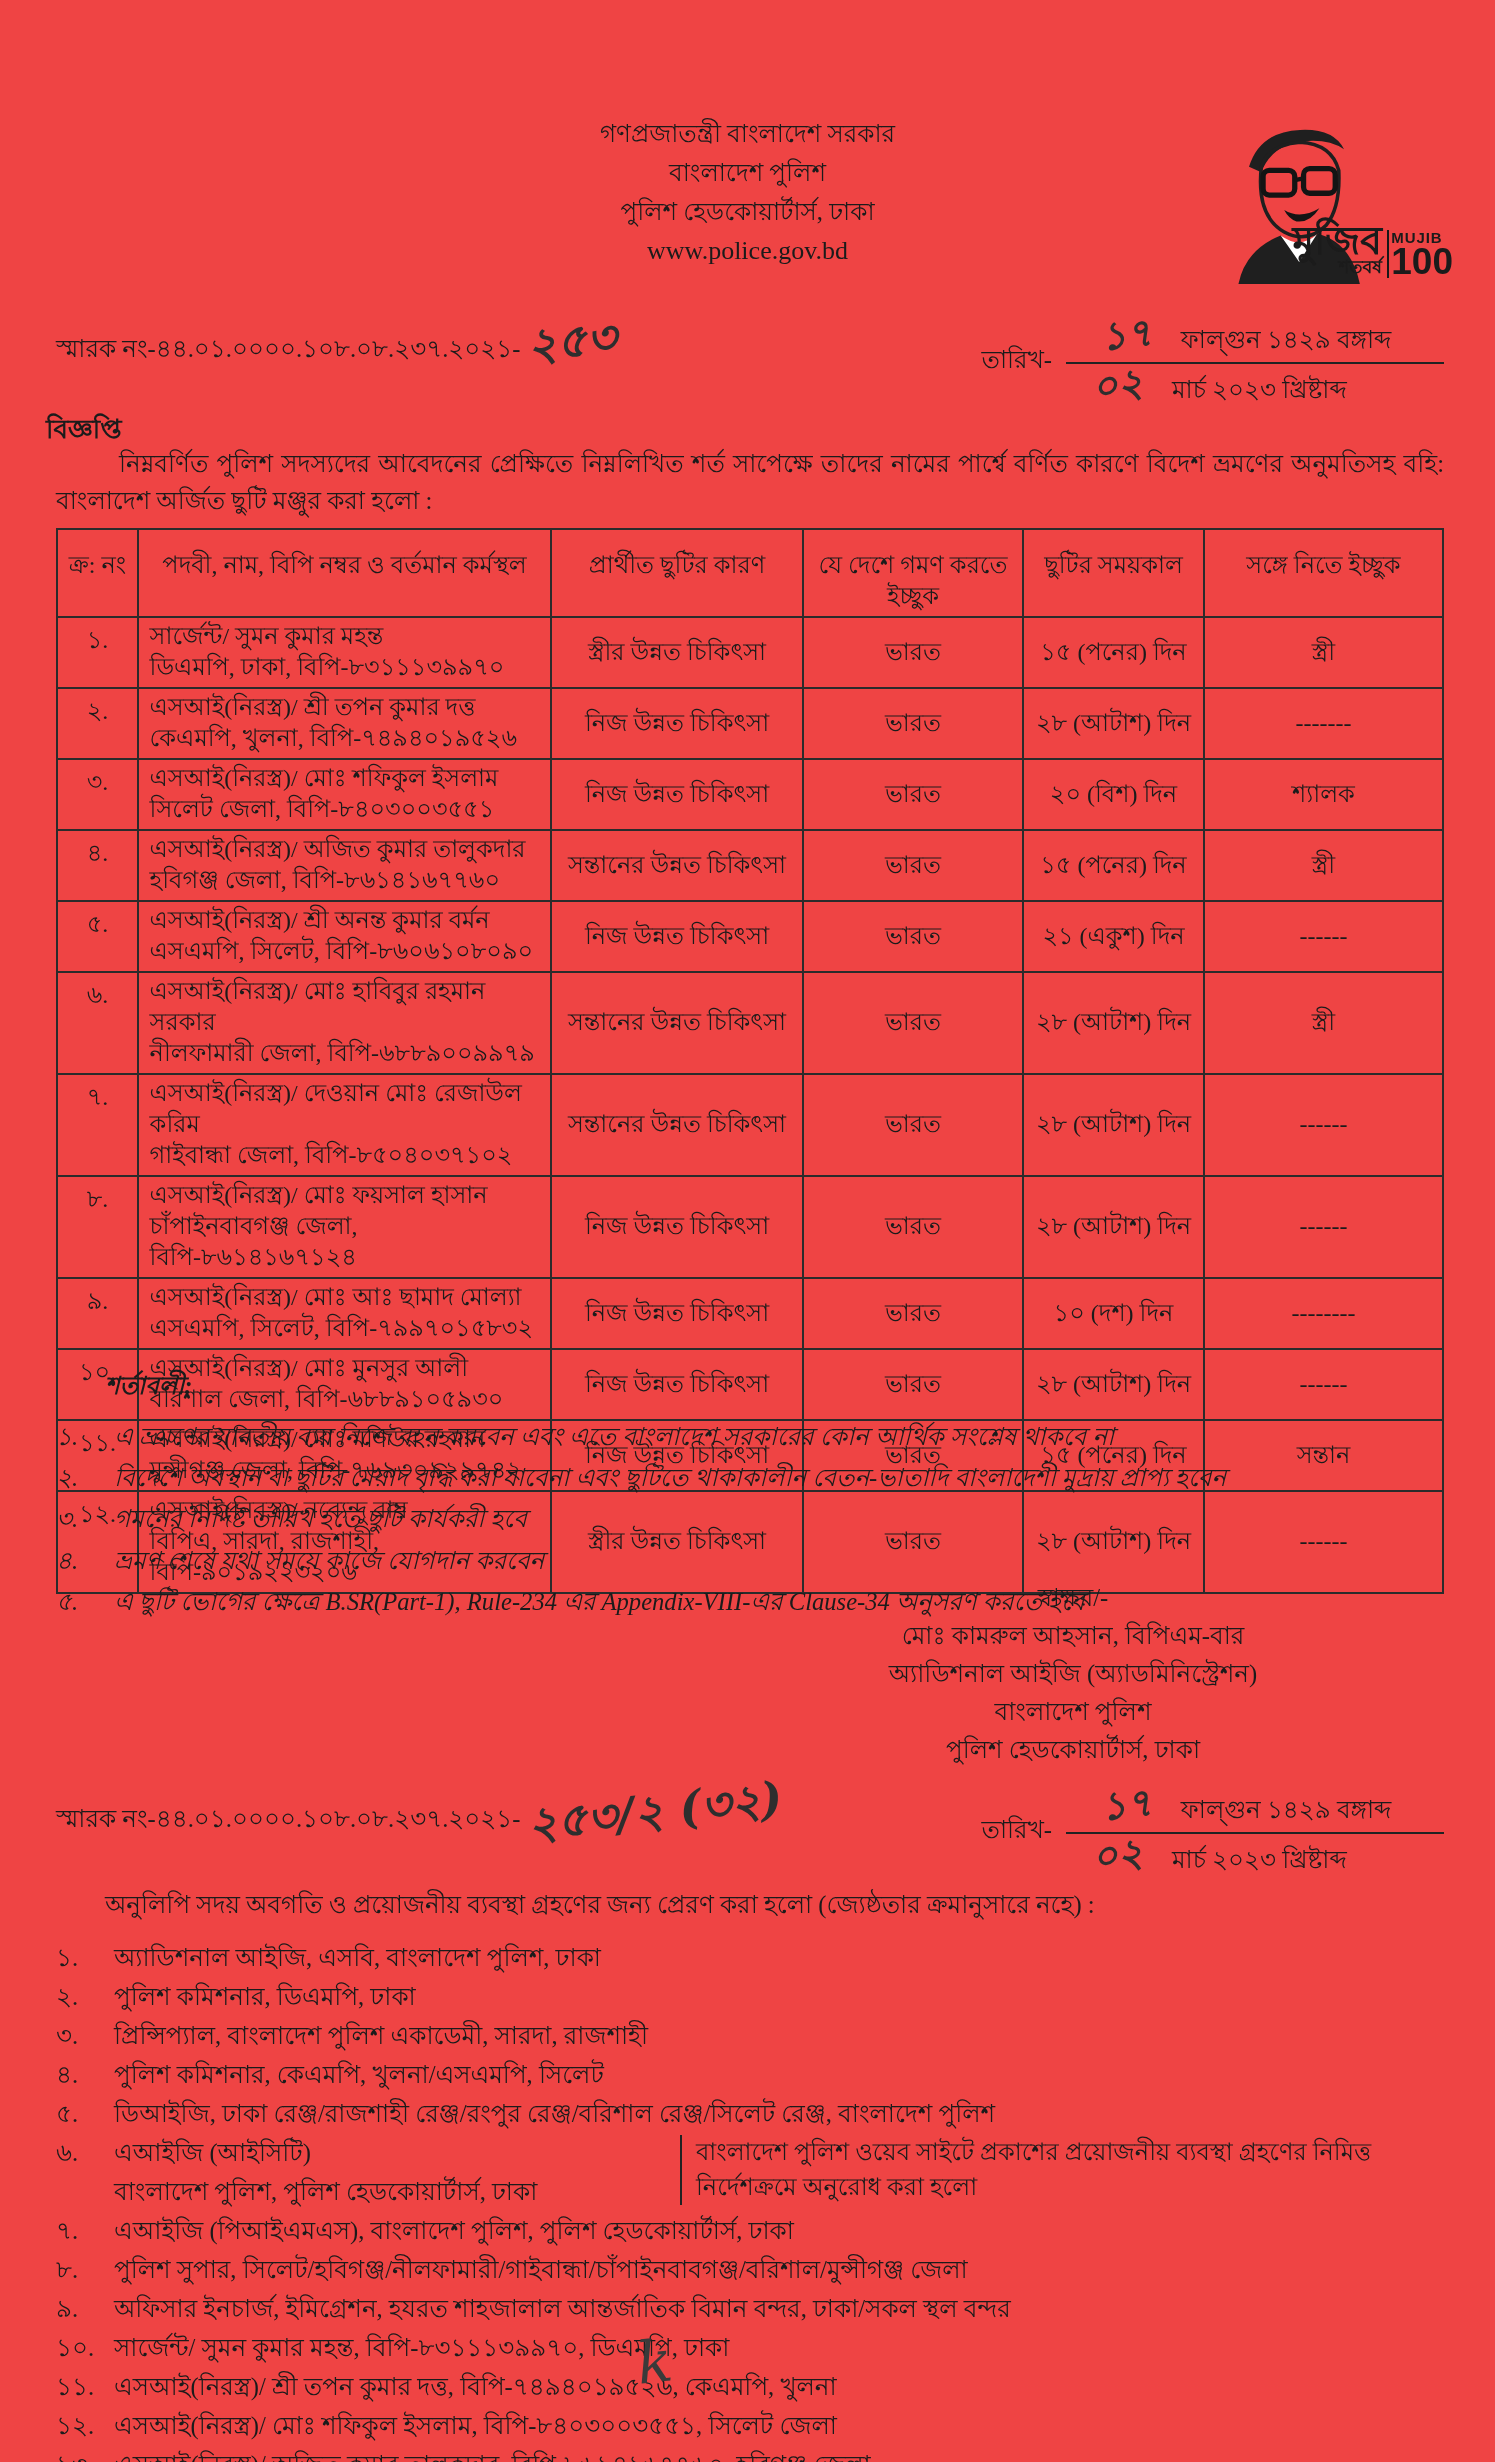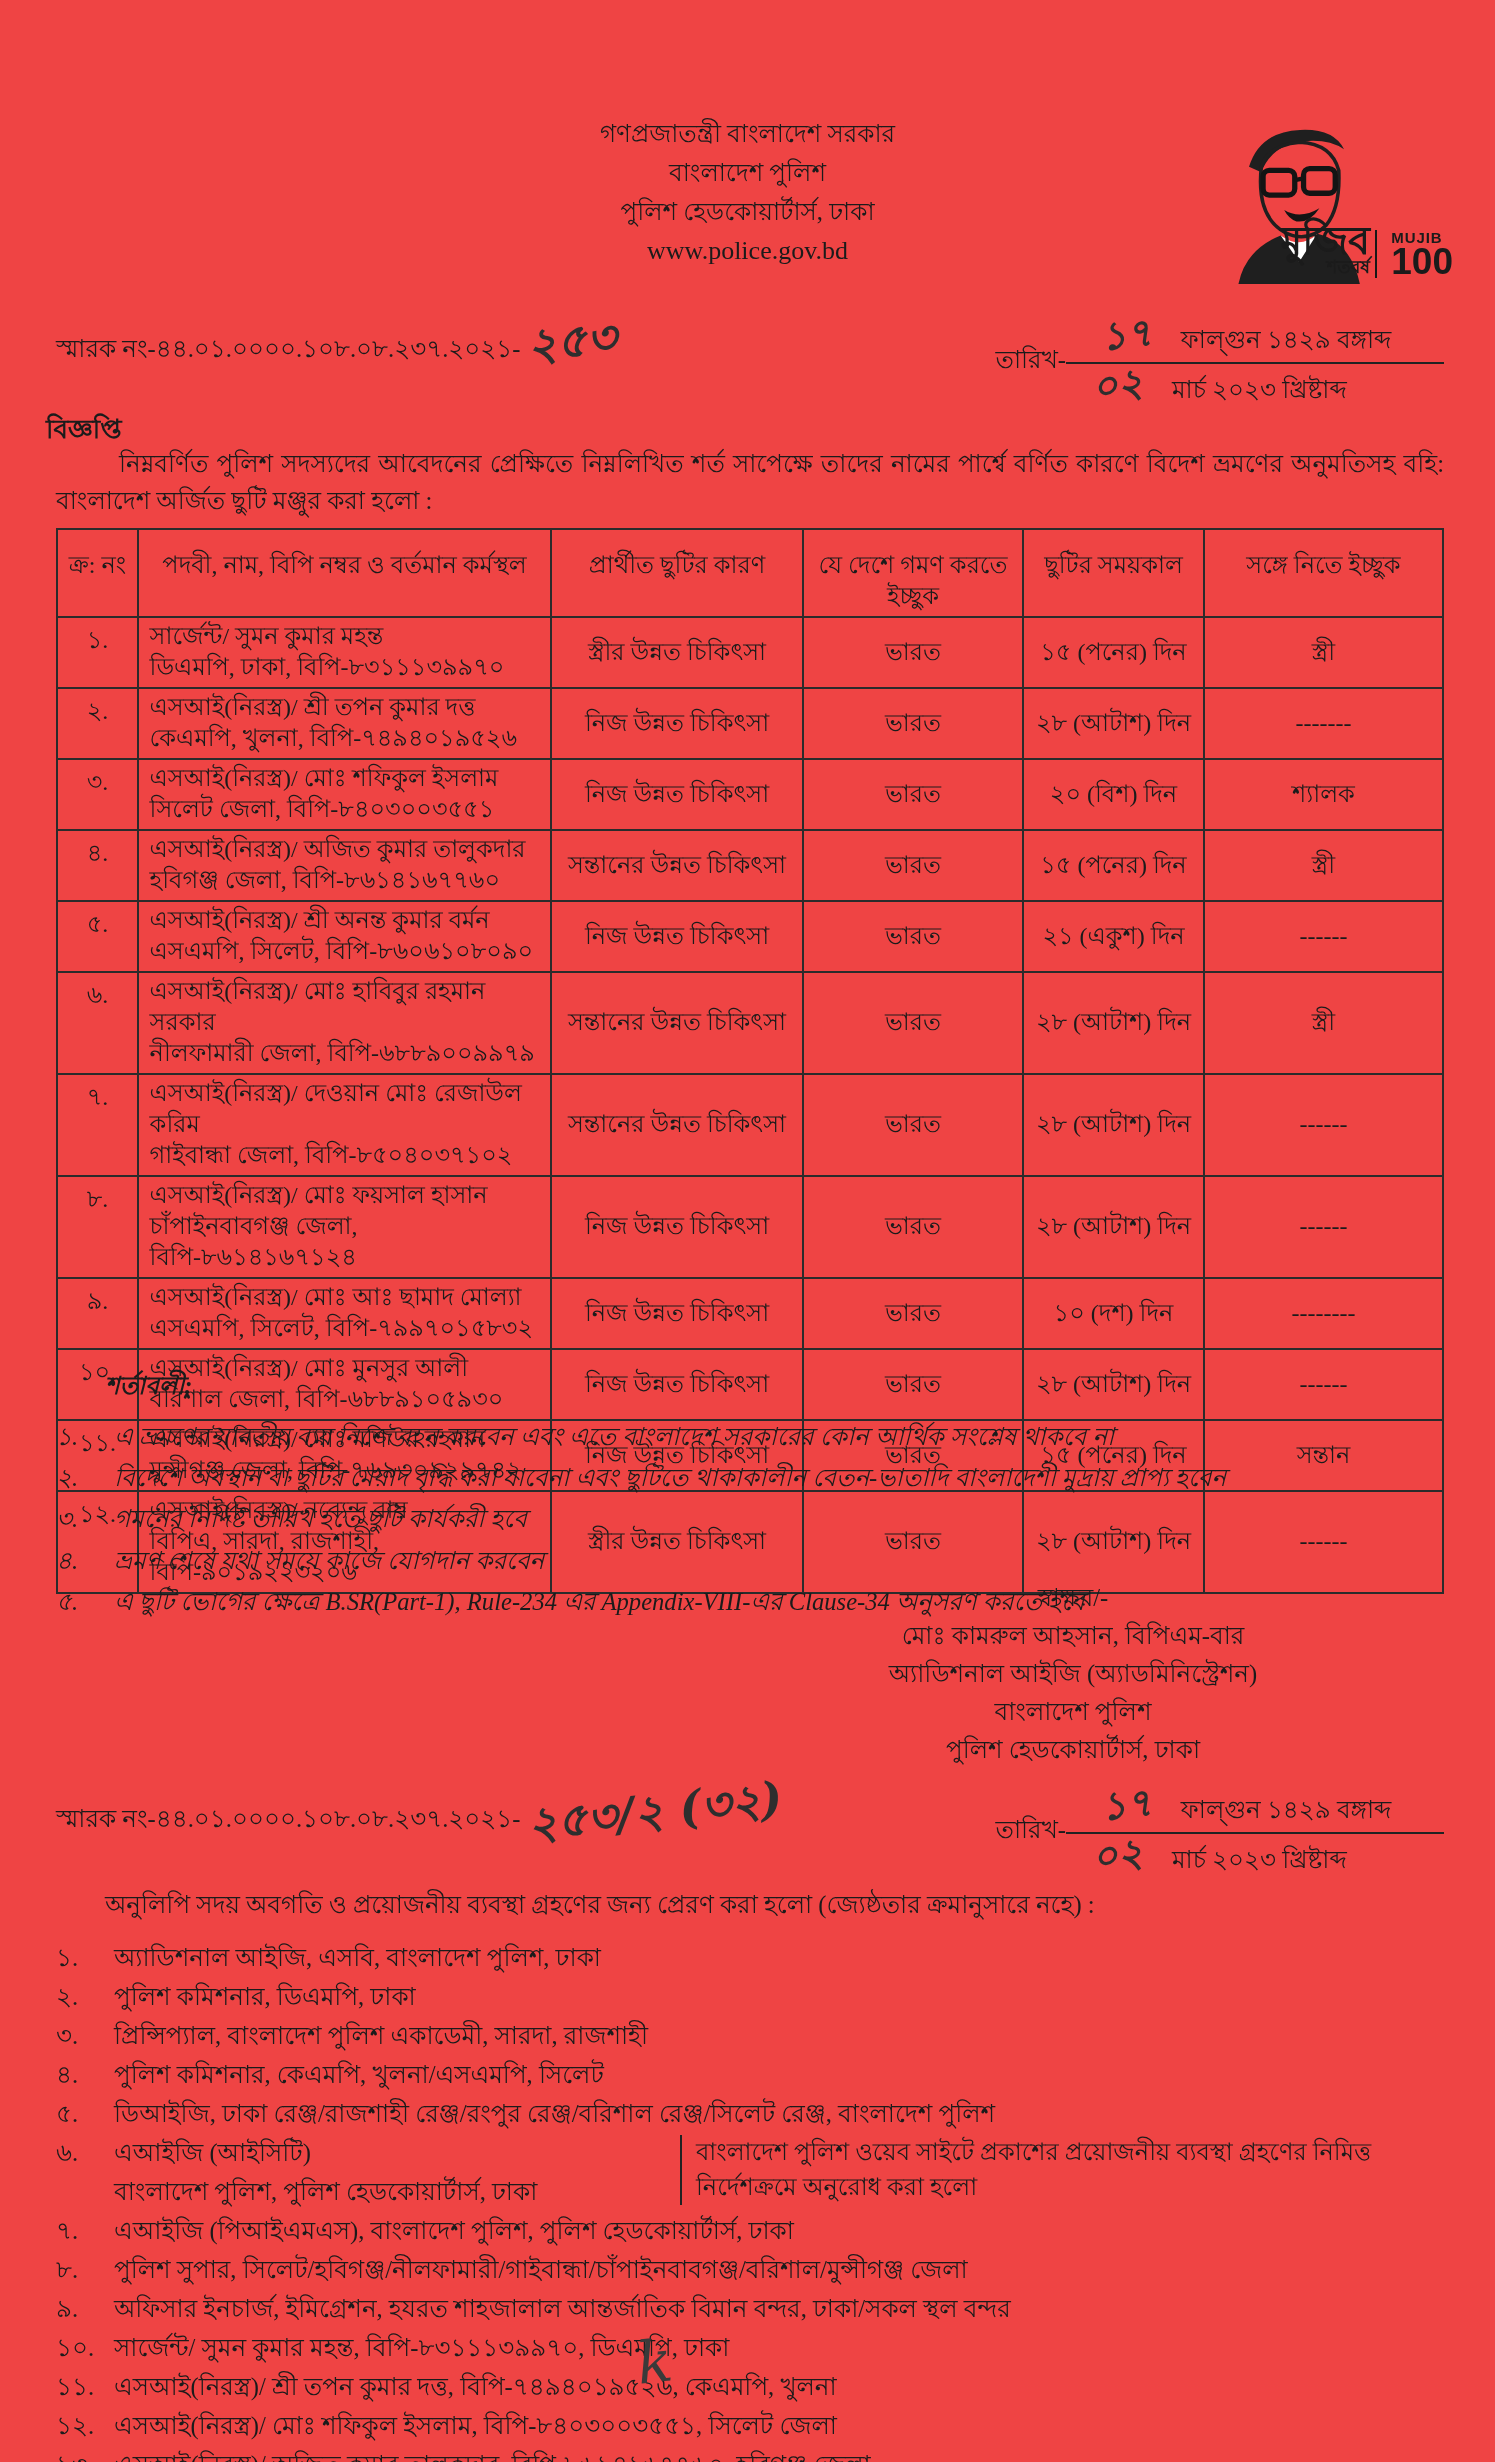--- a/index.html
+++ b/index.html
@@ -21,7 +21,7 @@
   .logo-bn { text-align:right; }
   .logo-bn .big { font-size:39px; font-weight:bold; line-height:35px; }
   .logo-bn .small { font-size:17.6px; line-height:19.3px; font-weight:bold; }
-  .logo-en { text-align:left; border-left:2.6px solid #181818; padding-left:14px; }
+  .logo-en { text-align:left; border-left:2.6px solid #181818; padding-left:2px; }
   .logo-en .small { font-size:15px; line-height:15px; font-weight:bold; letter-spacing:0.9px; font-family:"Liberation Sans",sans-serif; }
   .logo-en .big { font-size:37px; line-height:33px; font-weight:bold; font-family:"Liberation Sans",sans-serif; }
   

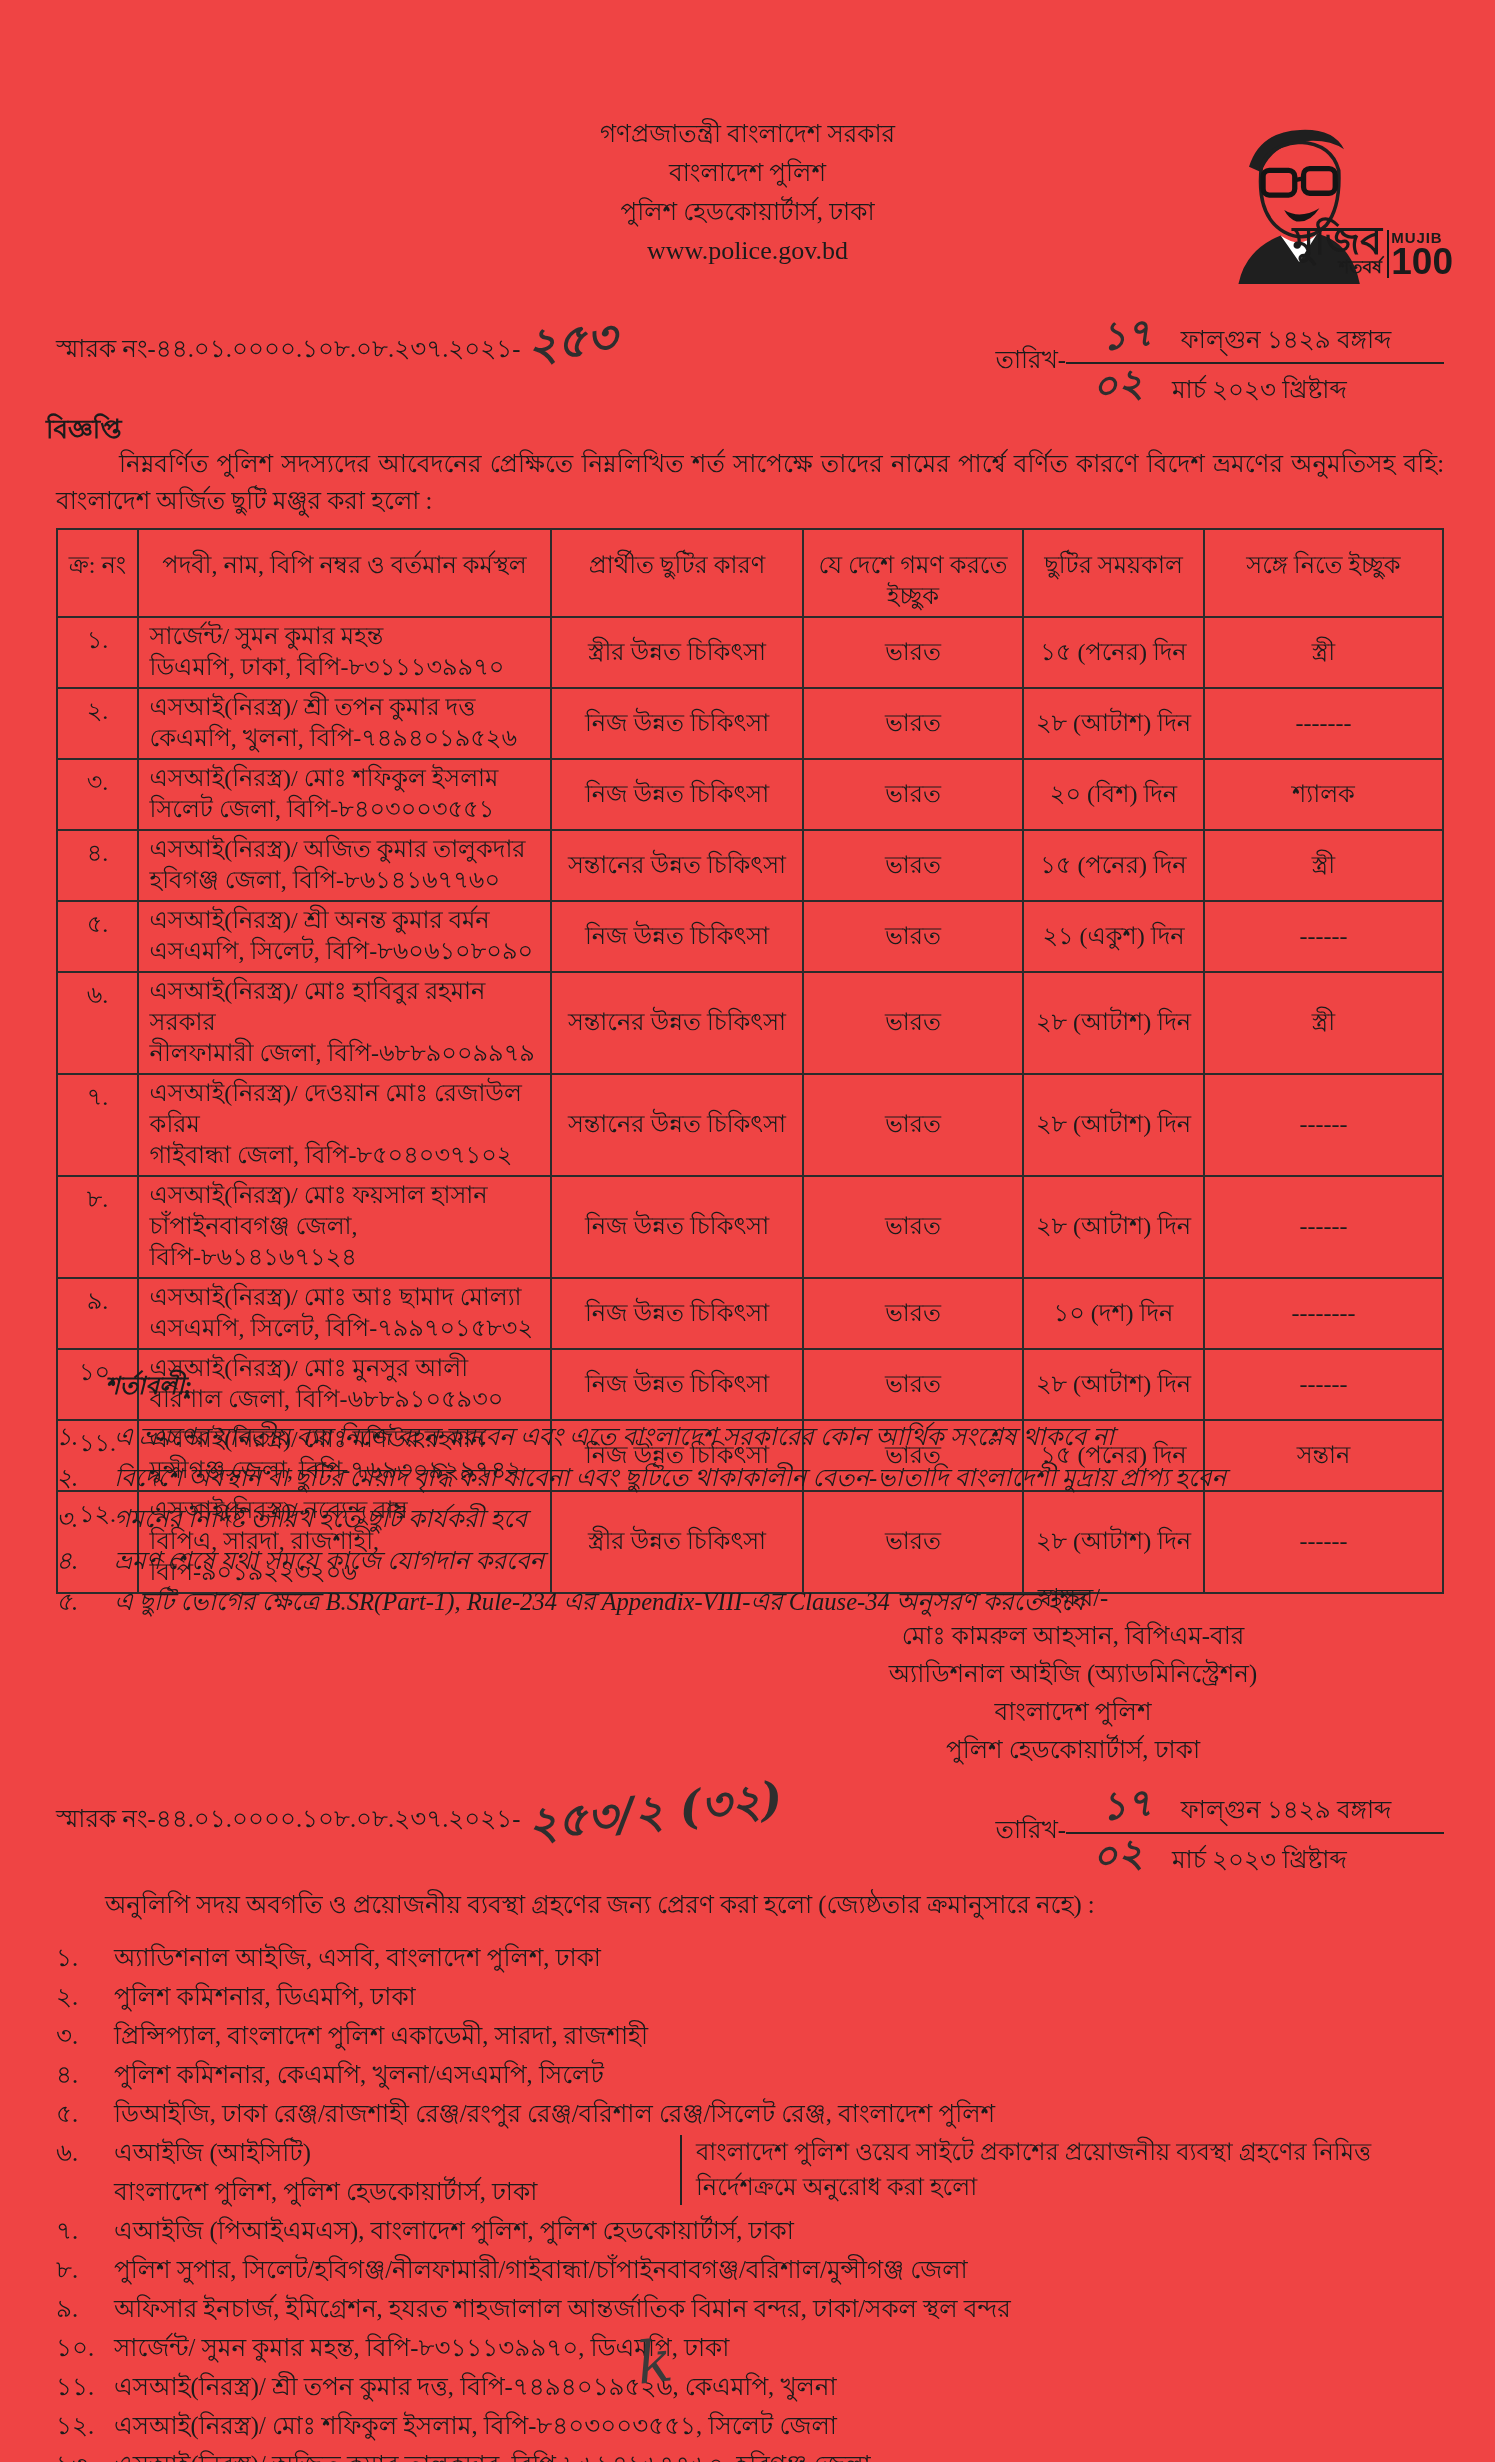--- a/index.html
+++ b/index.html
@@ -35,7 +35,7 @@
   }
   .hw-big { font-size:46px; line-height:35px; }
   .hw-day { font-size:39px; line-height:30px; }
-  .date-block { display:flex; align-items:flex-start; margin-top:-5.3px; }
+  .date-block { display:flex; align-items:flex-start; gap:14px; margin-top:-5.3px; }
   .date-label { padding-top:23px; }
   .date-fraction { width:378px; }
   .date-top { border-bottom:2.6px solid #222; padding:0 0 5.3px 35px; }

